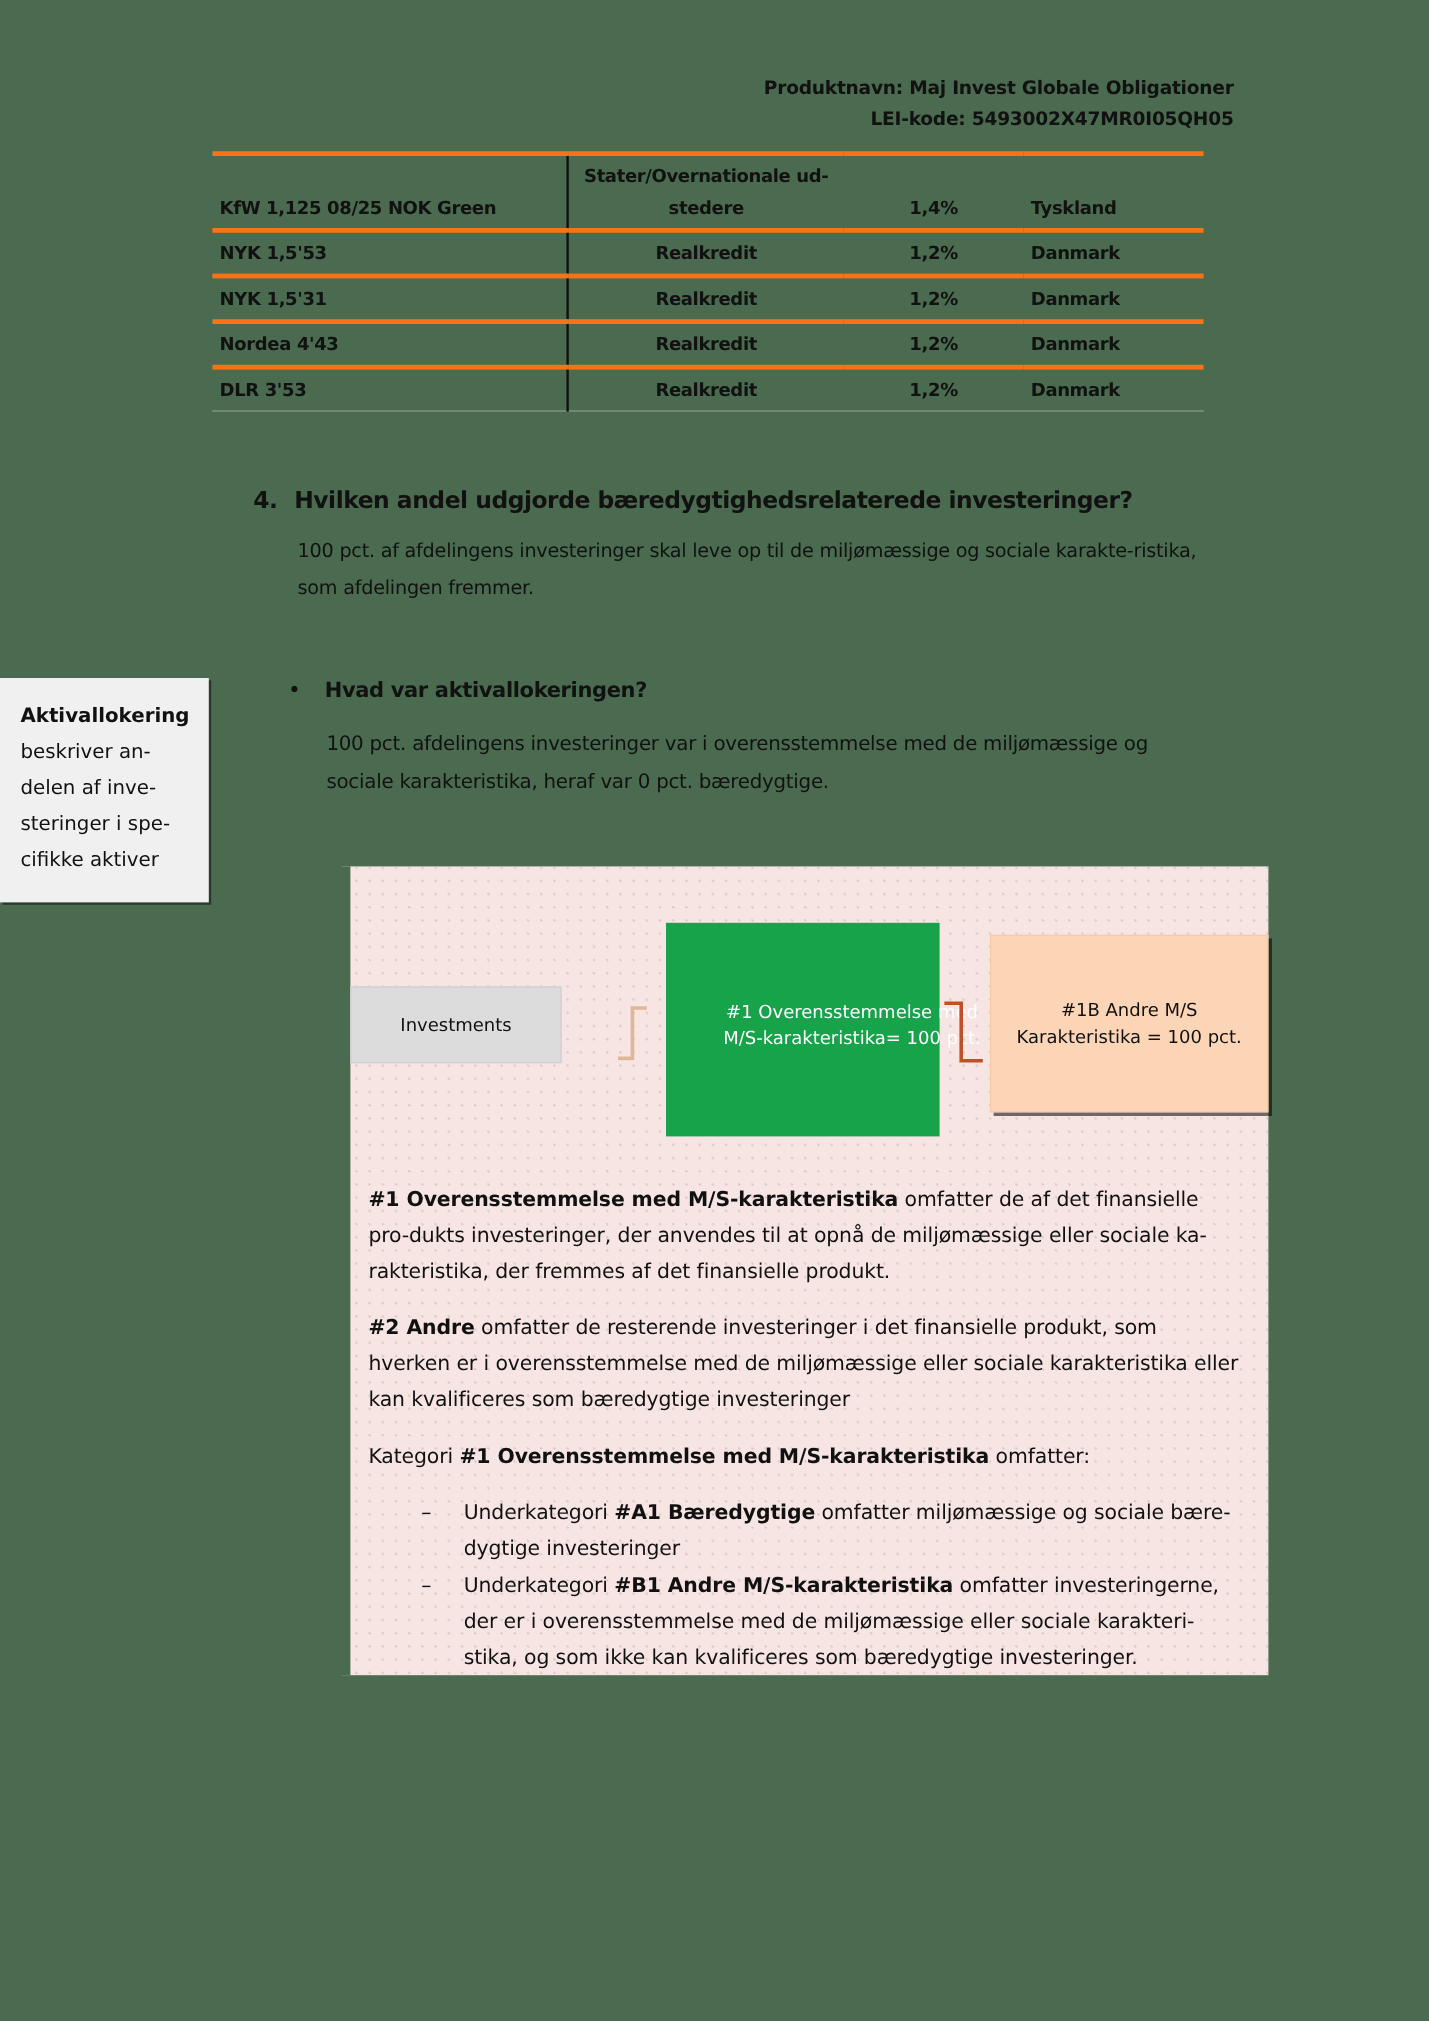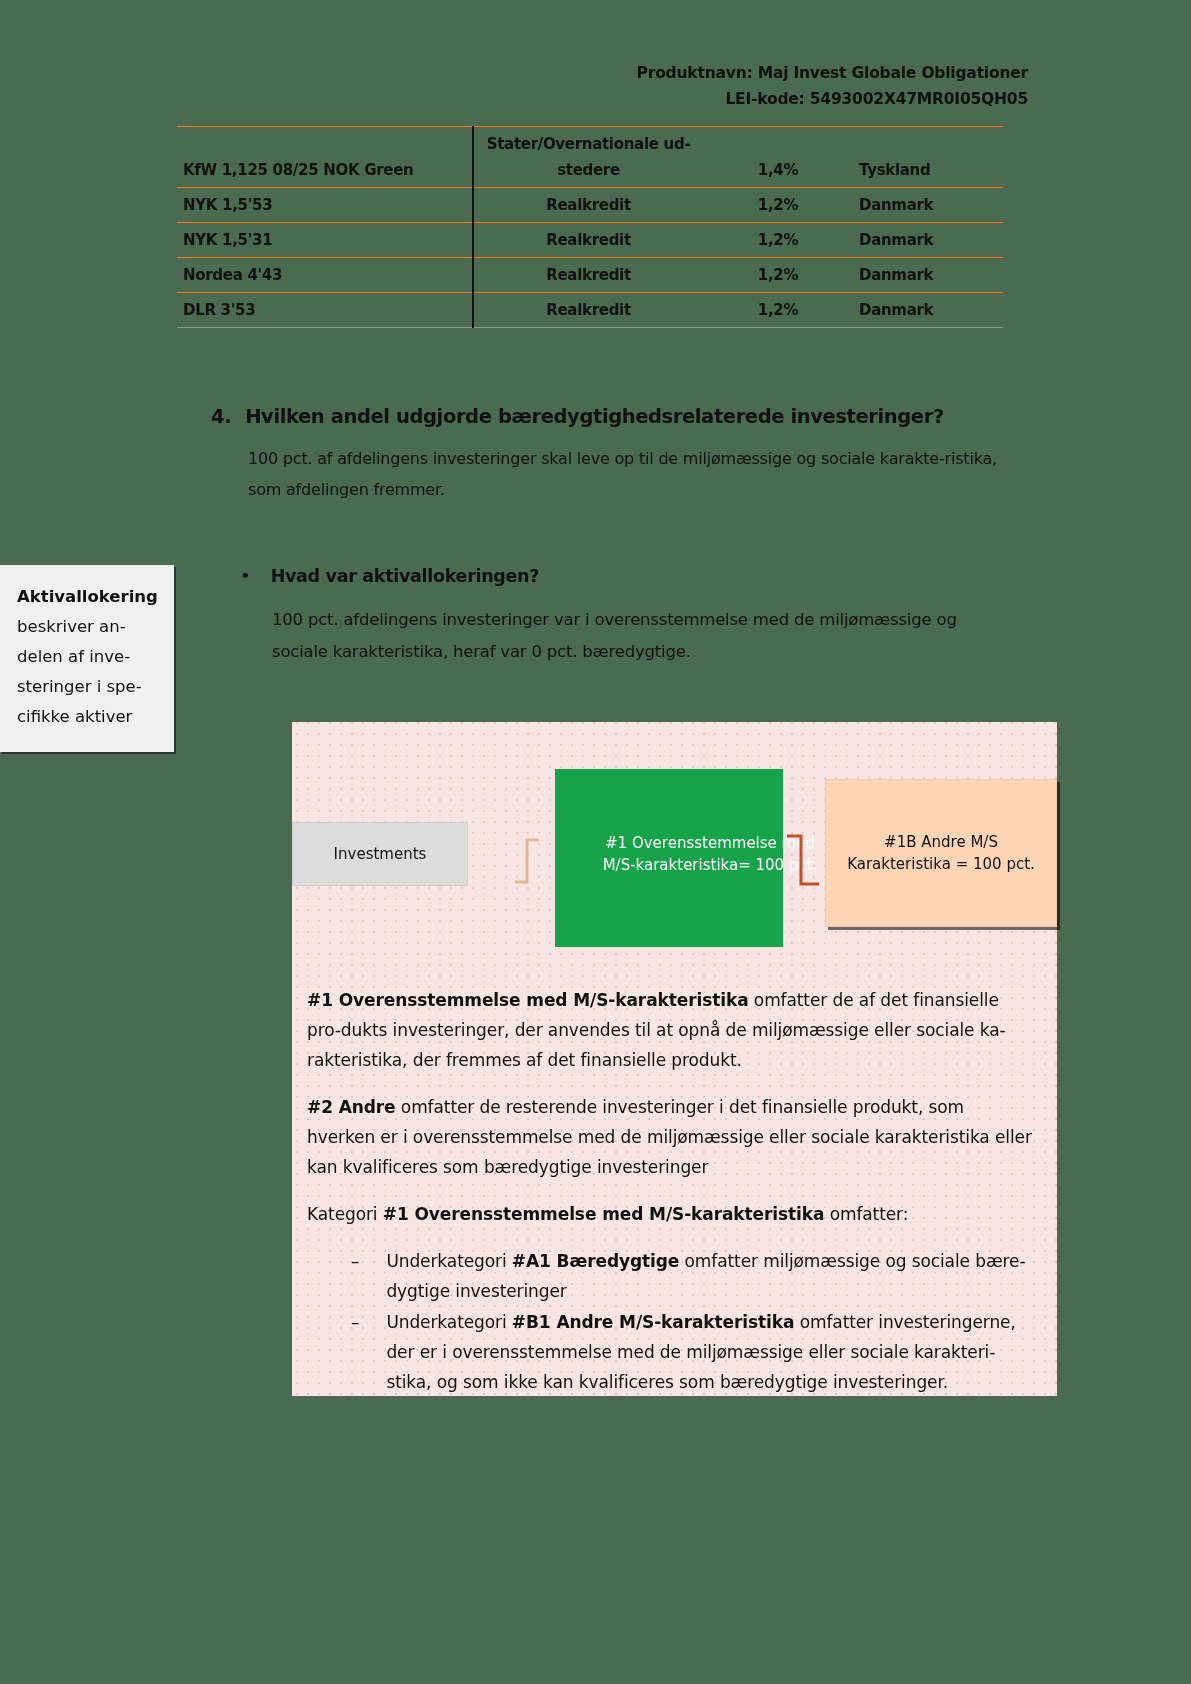--- a/index.html
+++ b/index.html
@@ -49,7 +49,7 @@
   }
   .holdings-table td {
     padding: 4px 6px;
-    border-top: 1px solid #f97316;
+    border-top: 4px solid #f97316;
     vertical-align: bottom;
     line-height: 26px;
   }

